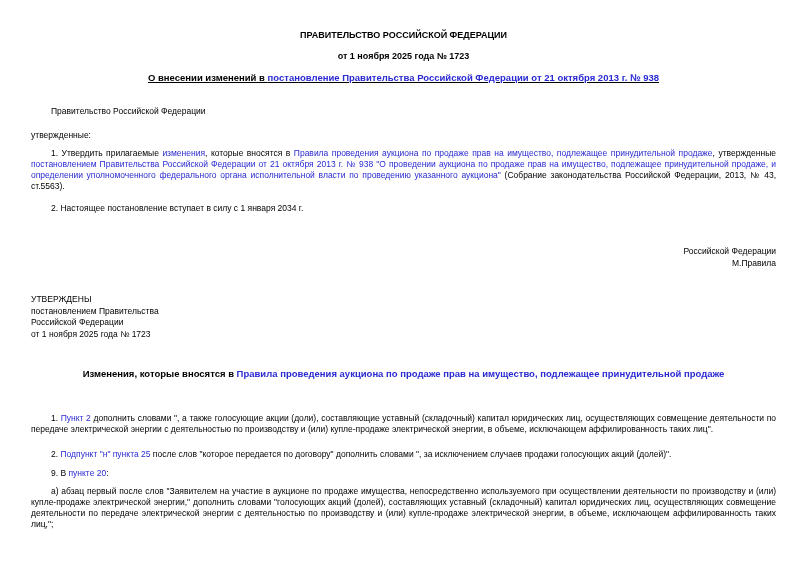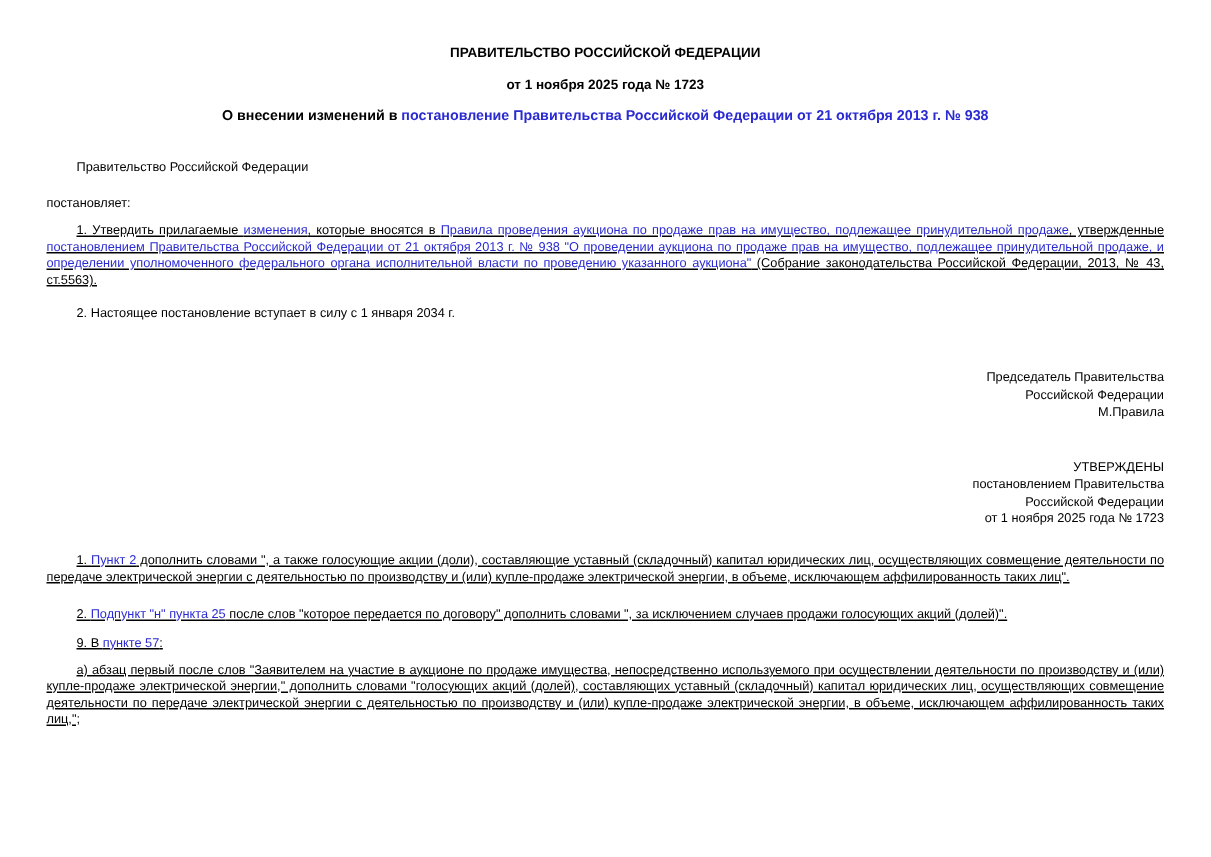--- a/index.html
+++ b/index.html
@@ -17,7 +17,7 @@
   .center{text-align:center;}
   .bold{font-weight:bold;}
   .h{font-size:9px;line-height:11px;margin:0 0 10px 0;}
-  .subject{font-size:9.5px;line-height:12px;margin:3px 0 0 0;}
+  .subject{font-size:9.5px;line-height:12px;margin:3px 0 0 0;text-decoration:underline;}
   .body{font-size:8.5px;line-height:11px;margin:0;}
   .j{text-align:justify;text-decoration:underline;}
   .ind{text-indent:20px;}

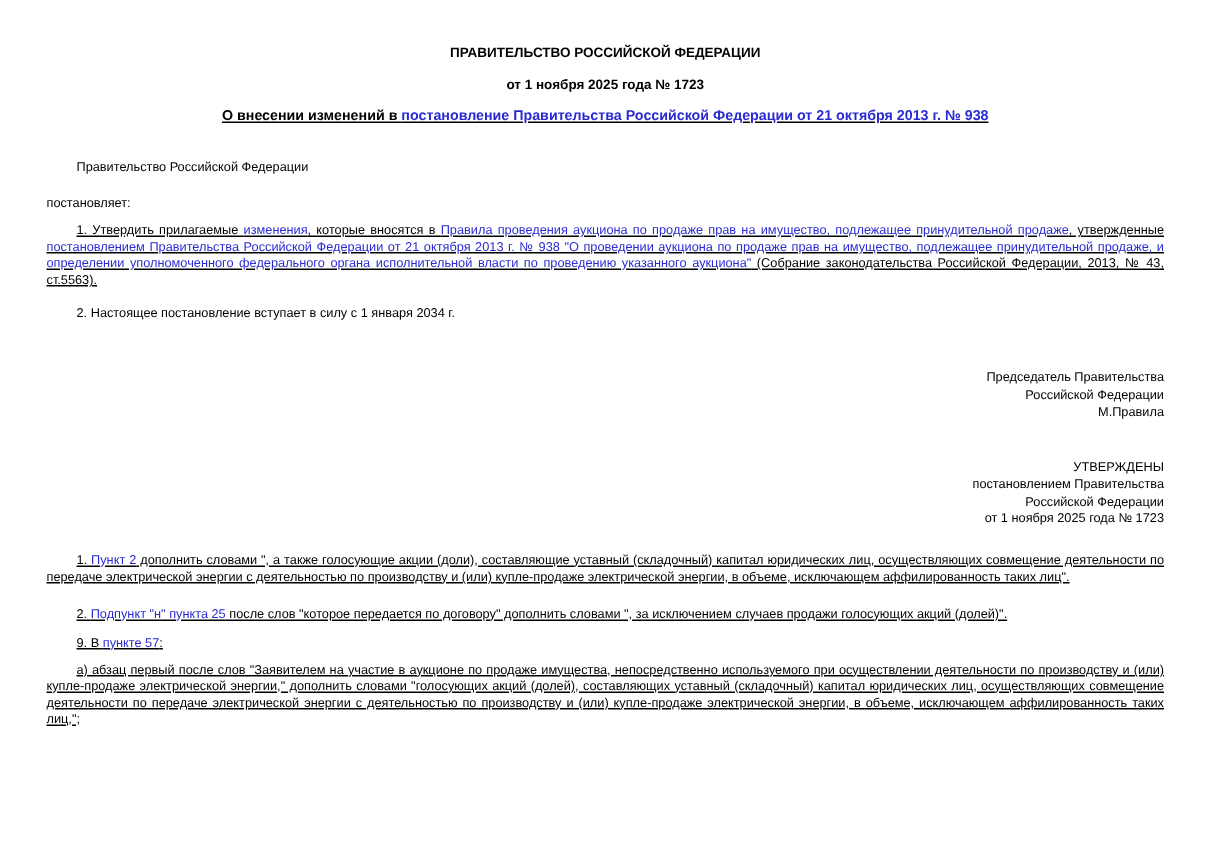--- a/index.html
+++ b/index.html
@@ -46,7 +46,7 @@
 
   <p class="body preamble ind">Правительство Российской Федерации</p>
 
-  <p class="body decree">постановляет:</p>
+  <p class="body decree">утвержденные:</p>
 
   <p class="body j ind p1"><span>1. Утвердить прилагаемые </span><span class="lnk">изменения</span><span>, которые вносятся в </span><span class="lnk">Правила проведения аукциона по продаже прав на имущество, подлежащее принудительной продаже</span><span>, утвержденные </span><span class="lnk">постановлением Правительства Российской Федерации от 21 октября 2013 г. № 938 "О проведении аукциона по продаже прав на имущество, подлежащее принудительной продаже, и определении уполномоченного федерального органа исполнительной власти по проведению указанного аукциона"</span><span> (Собрание законодательства Российской Федерации, 2013, № 43, ст.5563).</span></p>
 

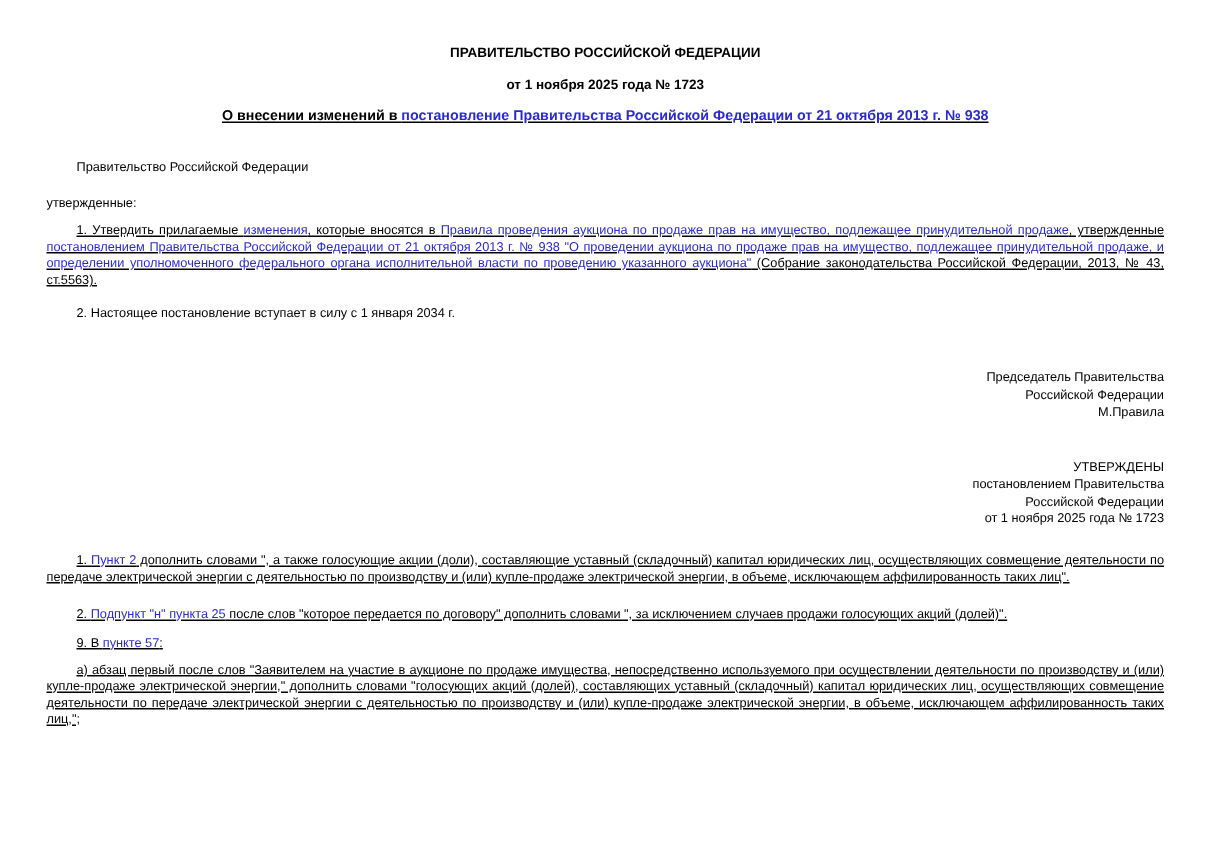--- a/index.html
+++ b/index.html
@@ -19,7 +19,7 @@
   .h{font-size:9px;line-height:11px;margin:0 0 10px 0;}
   .subject{font-size:9.5px;line-height:12px;margin:3px 0 0 0;text-decoration:underline;}
   .body{font-size:8.5px;line-height:11px;margin:0;}
-  .j{text-align:justify;text-decoration:underline;}
+  .j{text-align:justify;}
   .ind{text-indent:20px;}
   .lnk{color:var(--link,#2a2ad2);text-decoration:none;cursor:pointer;}
   .preamble{margin-top:22px;}

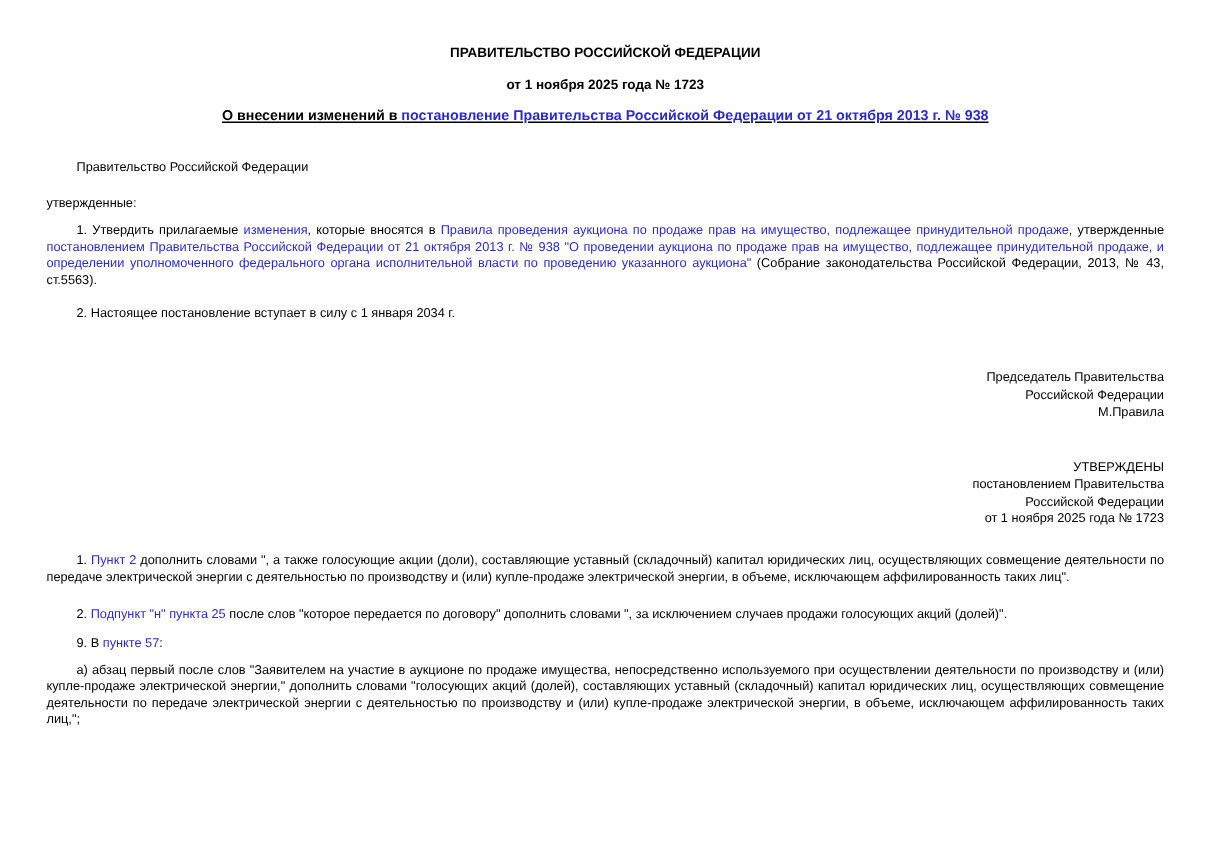--- a/index.html
+++ b/index.html
@@ -53,7 +53,6 @@
   <p class="body ind p2">2. Настоящее постановление вступает в силу с 1 января 2034 г.</p>
 
   <div class="sig">
-    <div>Председатель Правительства</div>
     <div>Российской Федерации</div>
     <div>М.Правила</div>
   </div>

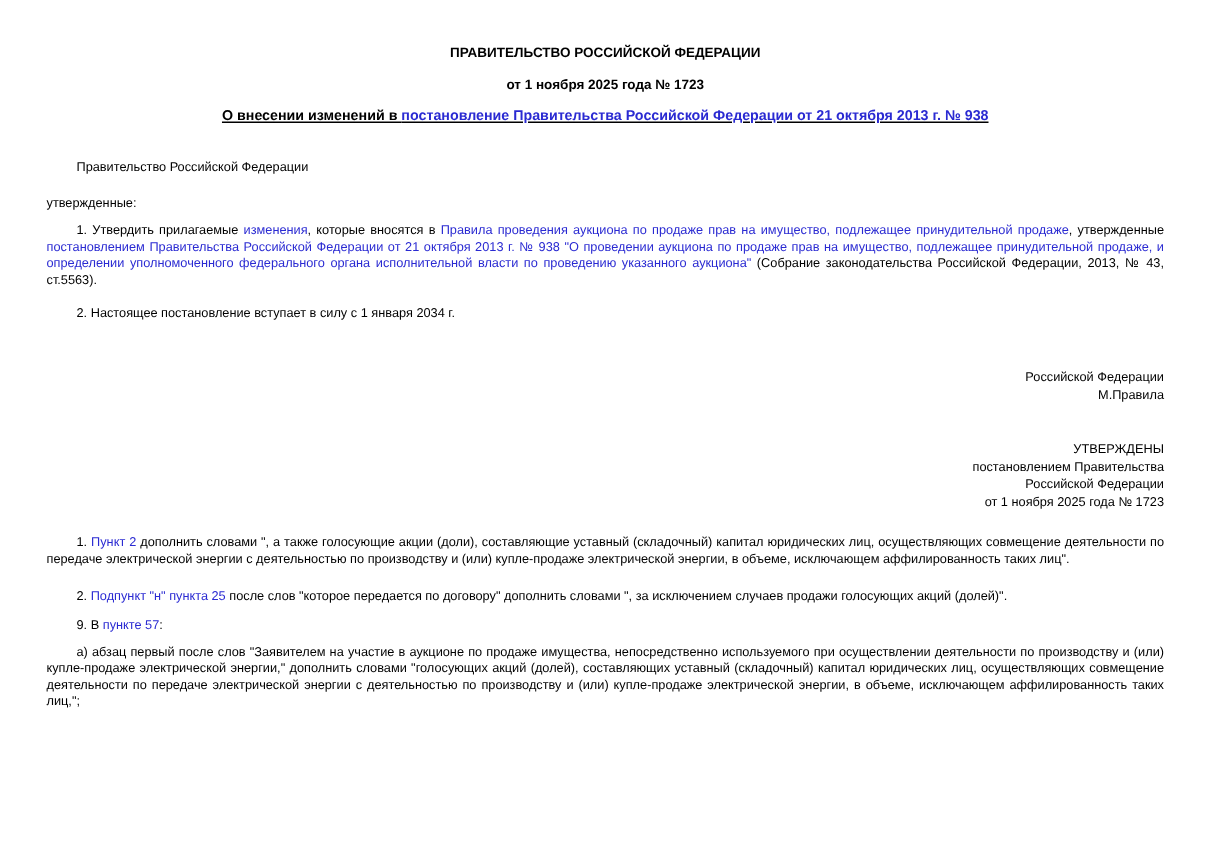--- a/index.html
+++ b/index.html
@@ -27,7 +27,7 @@
   .p1{margin-top:7px;}
   .p2{margin-top:11px;}
   .sig{margin-top:32px;text-align:right;font-size:8.5px;line-height:11.5px;}
-  .approved{margin-top:25px;text-align:right;font-size:8.5px;line-height:11.5px;}
+  .approved{margin-top:25px;text-align:left;font-size:8.5px;line-height:11.5px;}
   .amend-title{font-size:9.5px;line-height:12px;margin:28px 0 0 0;}
   .item1{margin-top:16px;}
   .item2{margin-top:14px;}

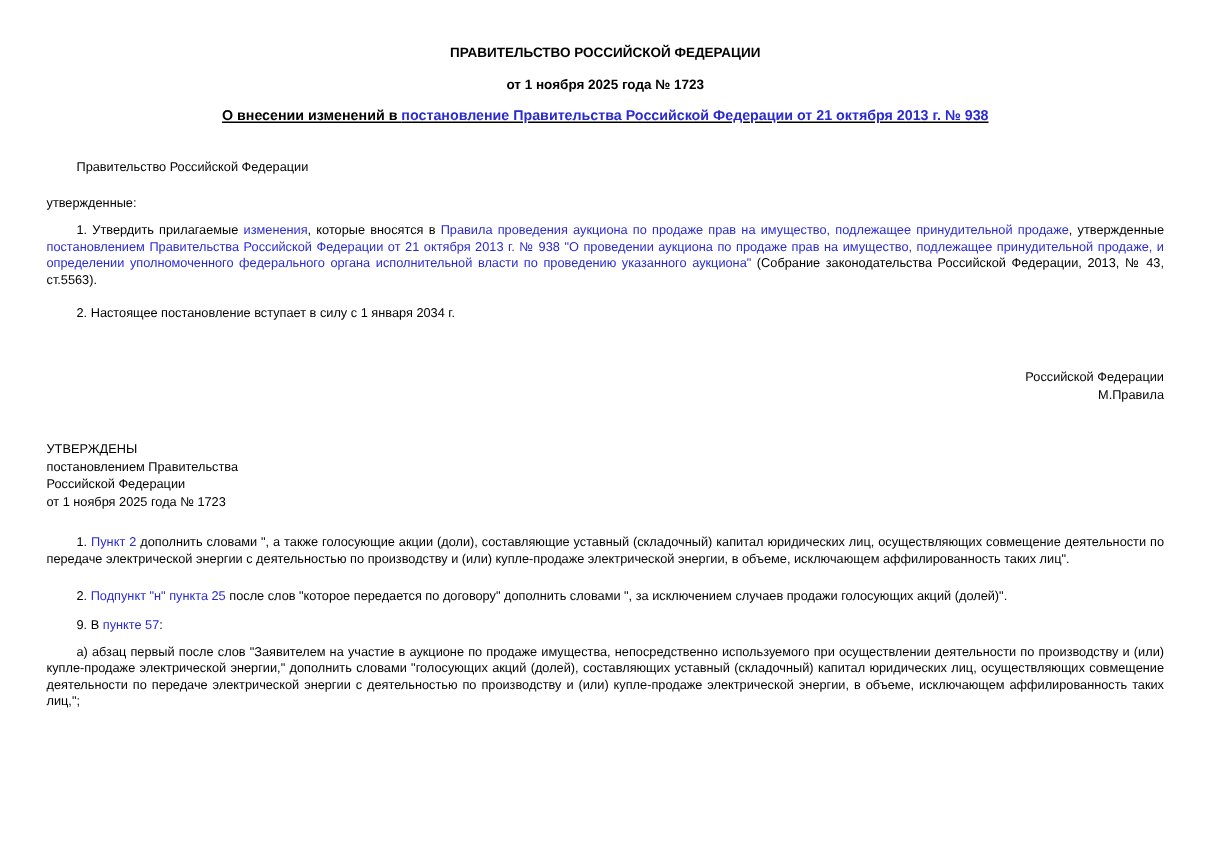--- a/index.html
+++ b/index.html
@@ -64,6 +64,7 @@
     <div>от 1 ноября 2025 года № 1723</div>
   </div>
 
+  <p class="amend-title center bold"><span>Изменения, которые вносятся в </span><span class="lnk">Правила проведения аукциона по продаже прав на имущество, подлежащее принудительной продаже</span></p>
 
   <p class="body j ind item1"><span>1. </span><span class="lnk">Пункт 2</span><span> дополнить словами ", а также голосующие акции (доли), составляющие уставный (складочный) капитал юридических лиц, осуществляющих совмещение деятельности по передаче электрической энергии с деятельностью по производству и (или) купле-продаже электрической энергии, в объеме, исключающем аффилированность таких лиц".</span></p>
 

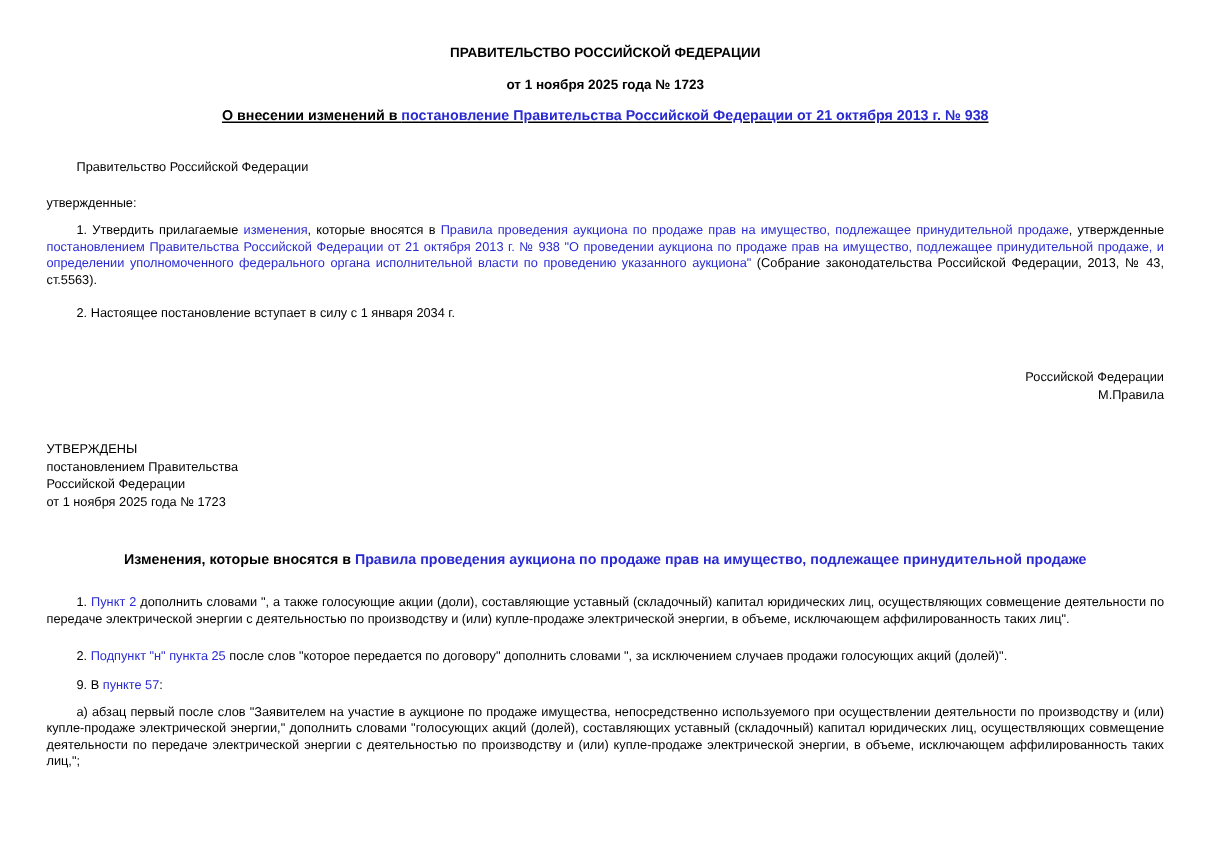--- a/index.html
+++ b/index.html
@@ -29,7 +29,7 @@
   .sig{margin-top:32px;text-align:right;font-size:8.5px;line-height:11.5px;}
   .approved{margin-top:25px;text-align:left;font-size:8.5px;line-height:11.5px;}
   .amend-title{font-size:9.5px;line-height:12px;margin:28px 0 0 0;}
-  .item1{margin-top:16px;}
+  .item1{margin-top:33px;}
   .item2{margin-top:14px;}
   .item3{margin-top:8px;}
   .itema{margin-top:7px;}

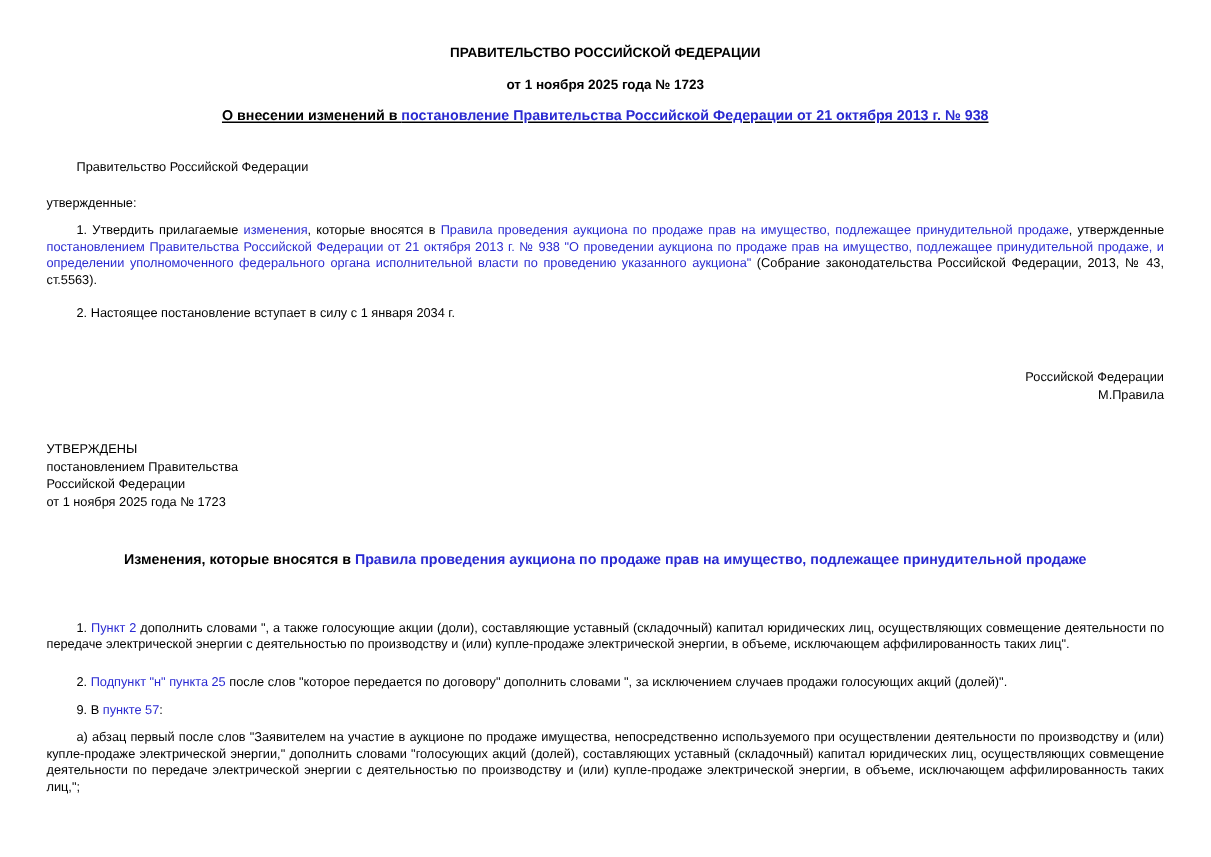--- a/index.html
+++ b/index.html
@@ -70,7 +70,7 @@
 
   <p class="body j ind item2"><span>2. </span><span class="lnk">Подпункт "н" пункта 25</span><span> после слов "которое передается по договору" дополнить словами ", за исключением случаев продажи голосующих акций (долей)".</span></p>
 
-  <p class="body j ind item3"><span>9. В </span><span class="lnk">пункте 57</span><span>:</span></p>
+  <p class="body j ind item3"><span>9. В </span><span class="lnk">пункте 20</span><span>:</span></p>
 
   <p class="body j ind itema">а) абзац первый после слов "Заявителем на участие в аукционе по продаже имущества, непосредственно используемого при осуществлении деятельности по производству и (или) купле-продаже электрической энергии," дополнить словами "голосующих акций (долей), составляющих уставный (складочный) капитал юридических лиц, осуществляющих совмещение деятельности по передаче электрической энергии с деятельностью по производству и (или) купле-продаже электрической энергии, в объеме, исключающем аффилированность таких лиц,";</p>
 

